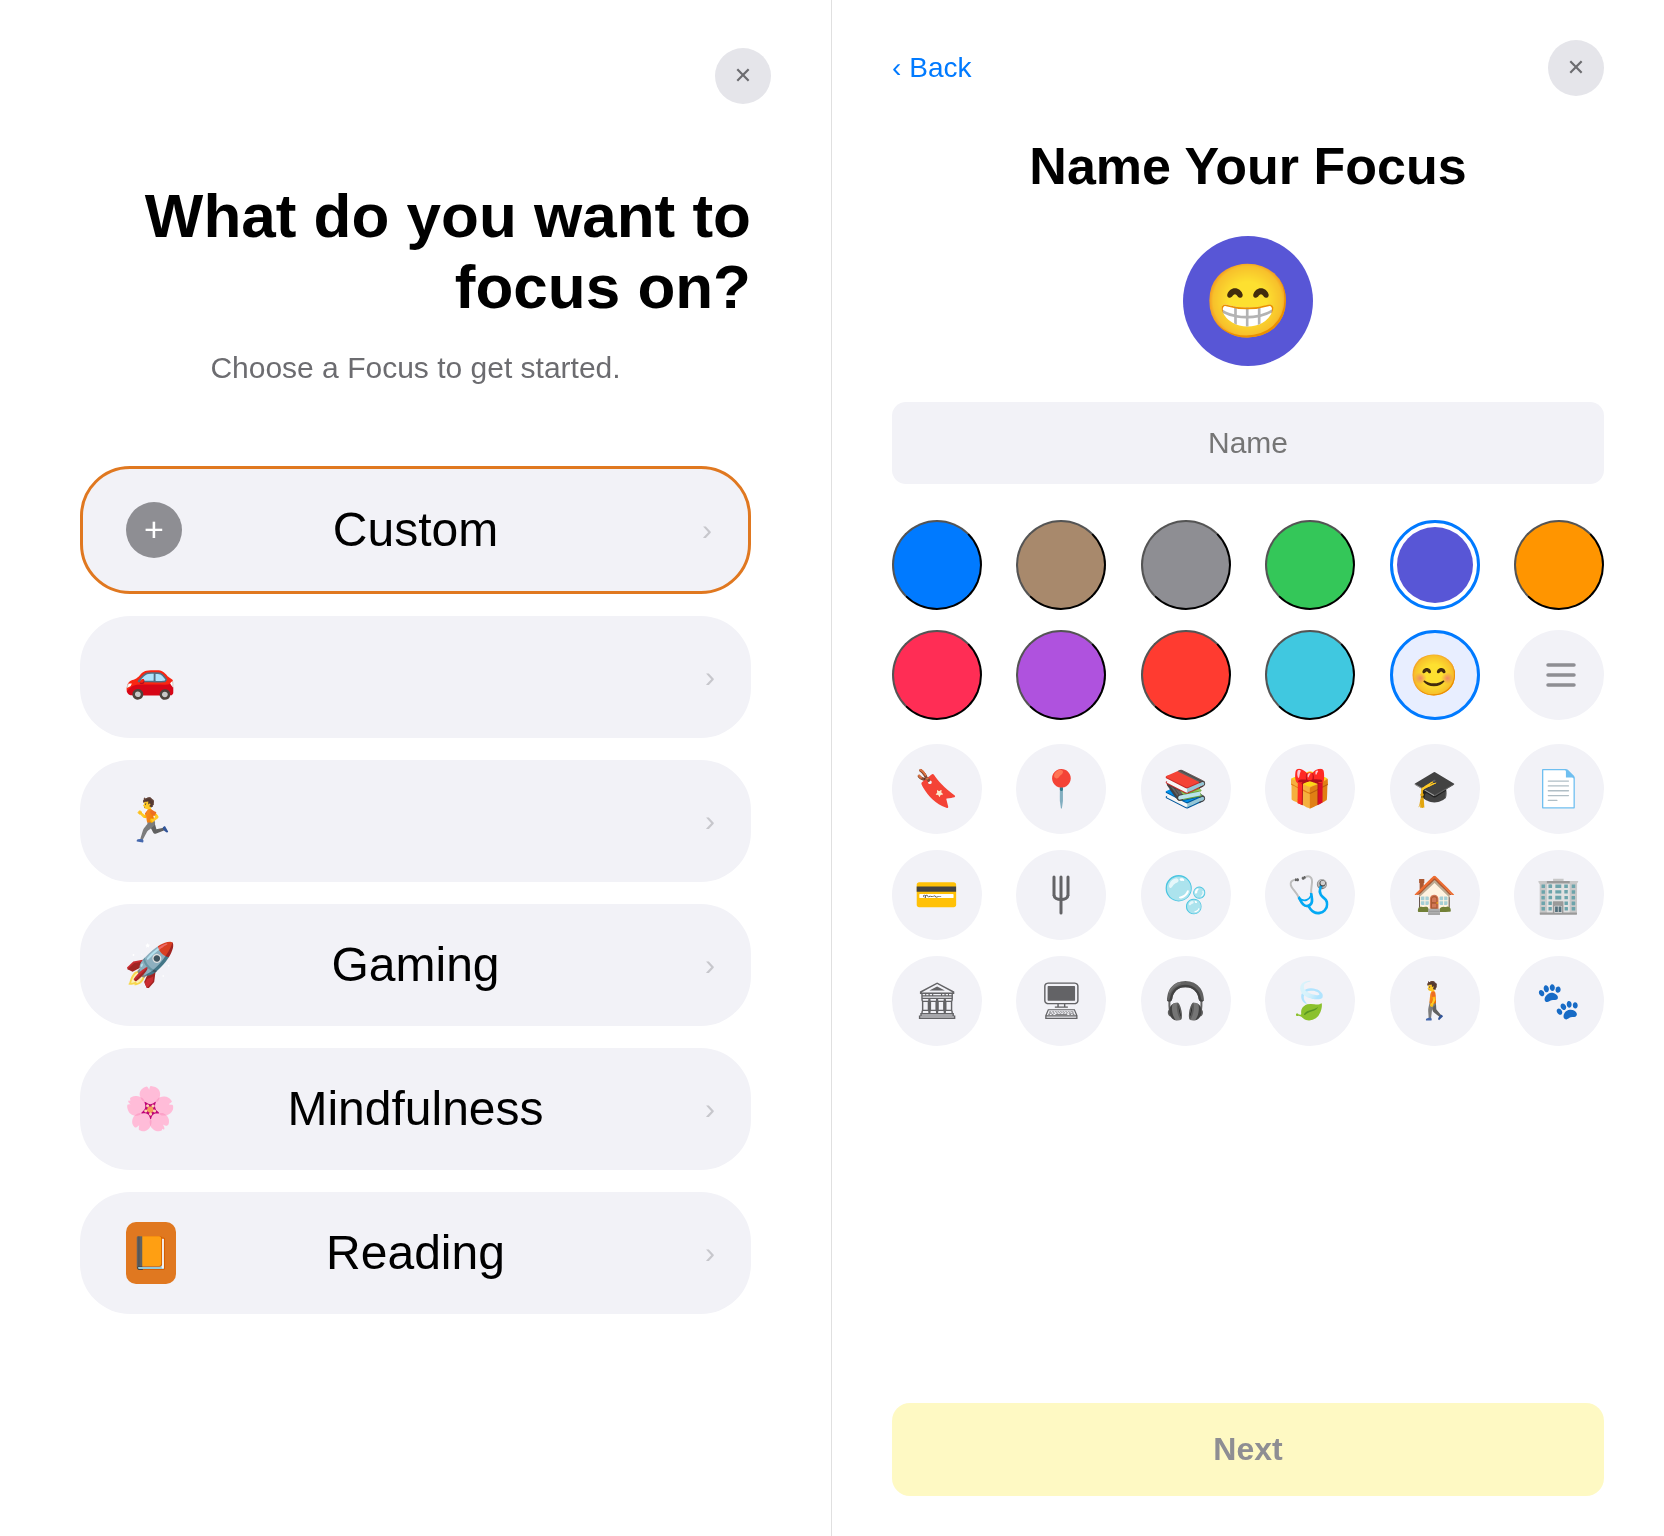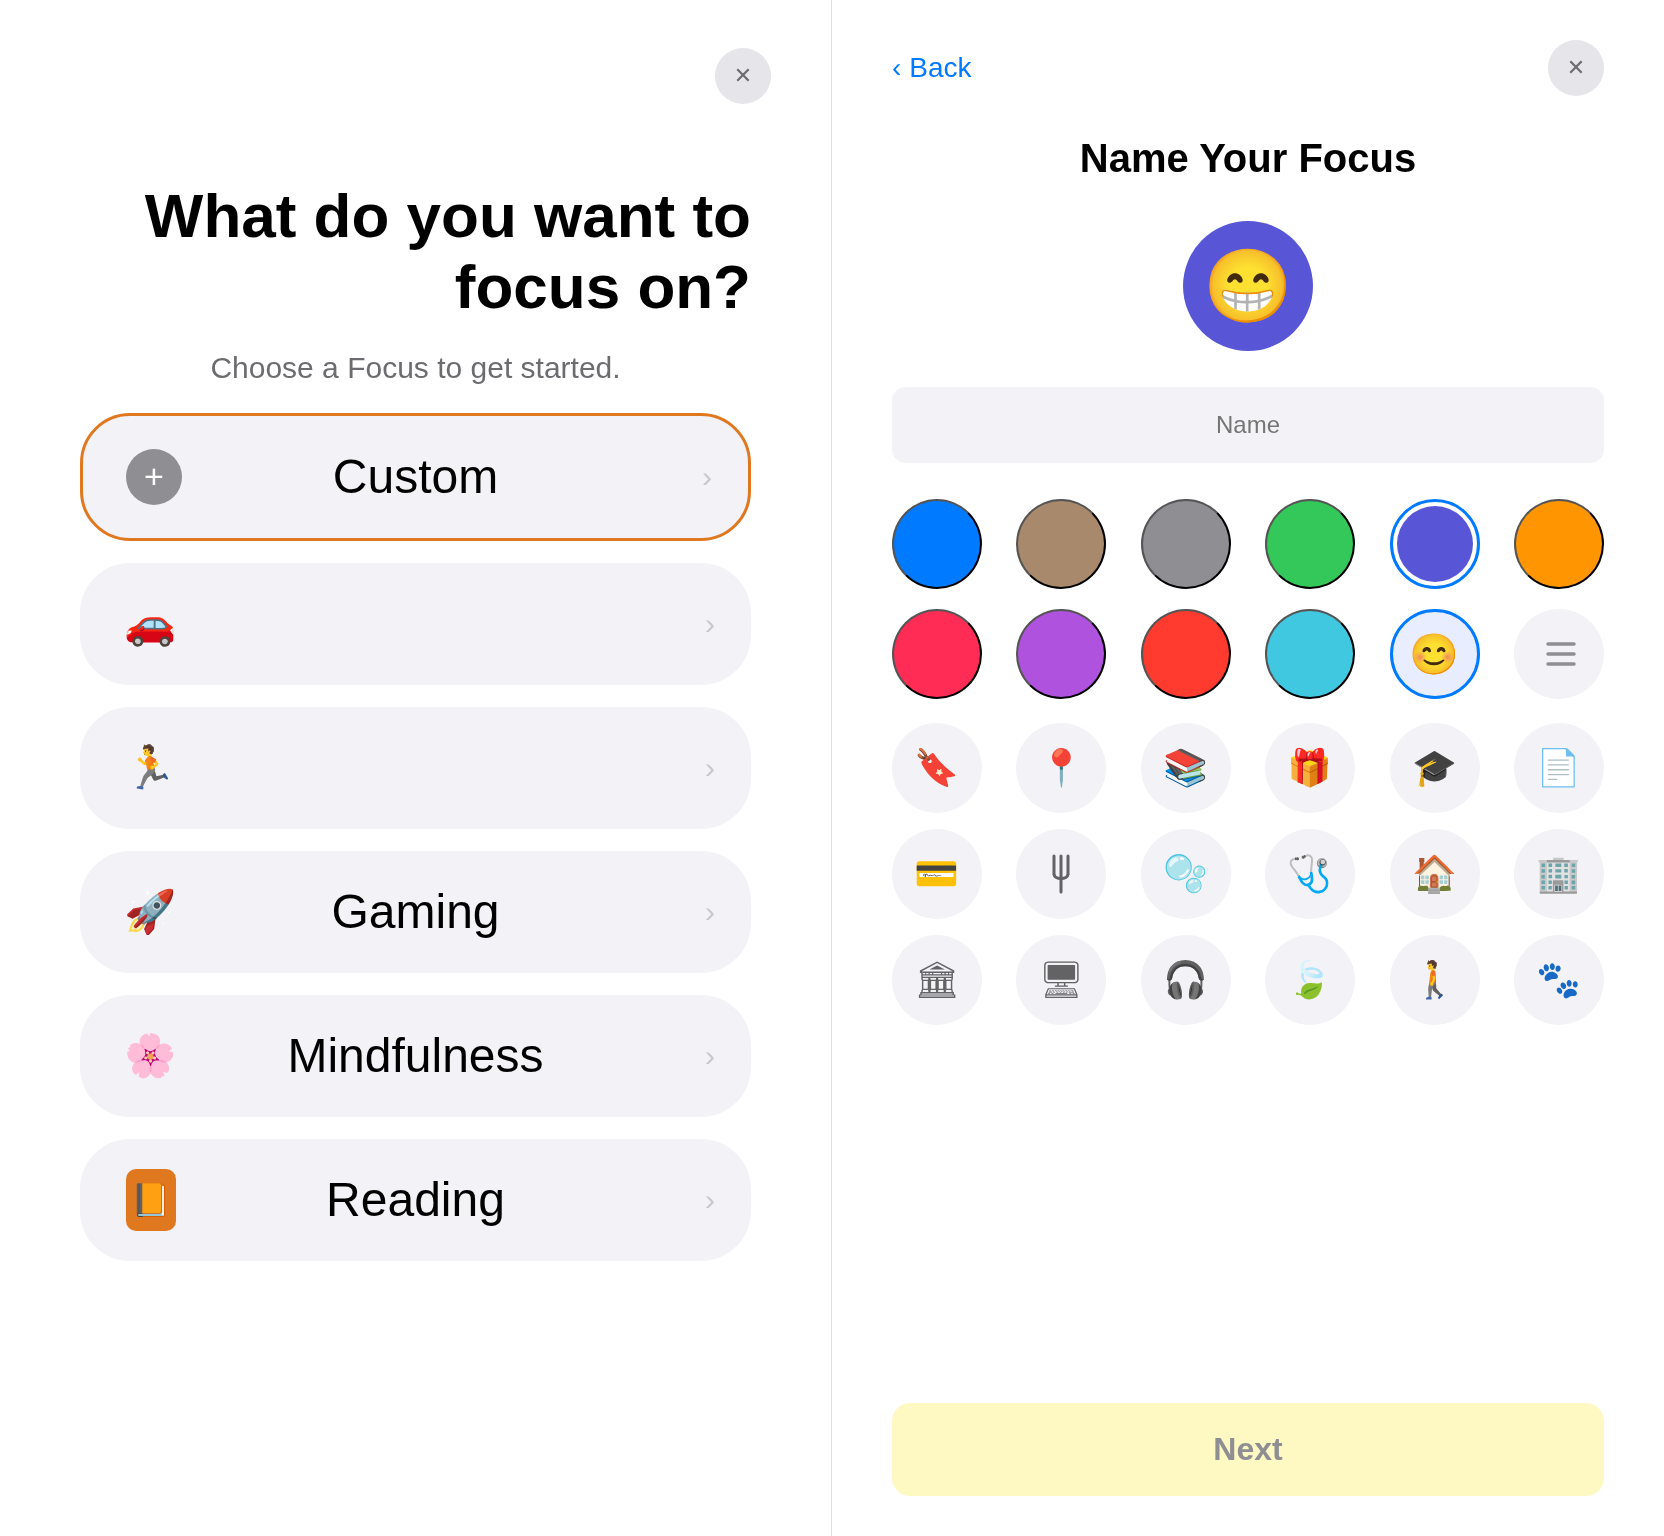--- a/index.html
+++ b/index.html
@@ -170,7 +170,7 @@
       color: #6c6c70;
     }
     .right-title {
-      font-size: 40px;
+      font-size: 52px;
       font-weight: 800;
       color: #000;
       text-align: right;

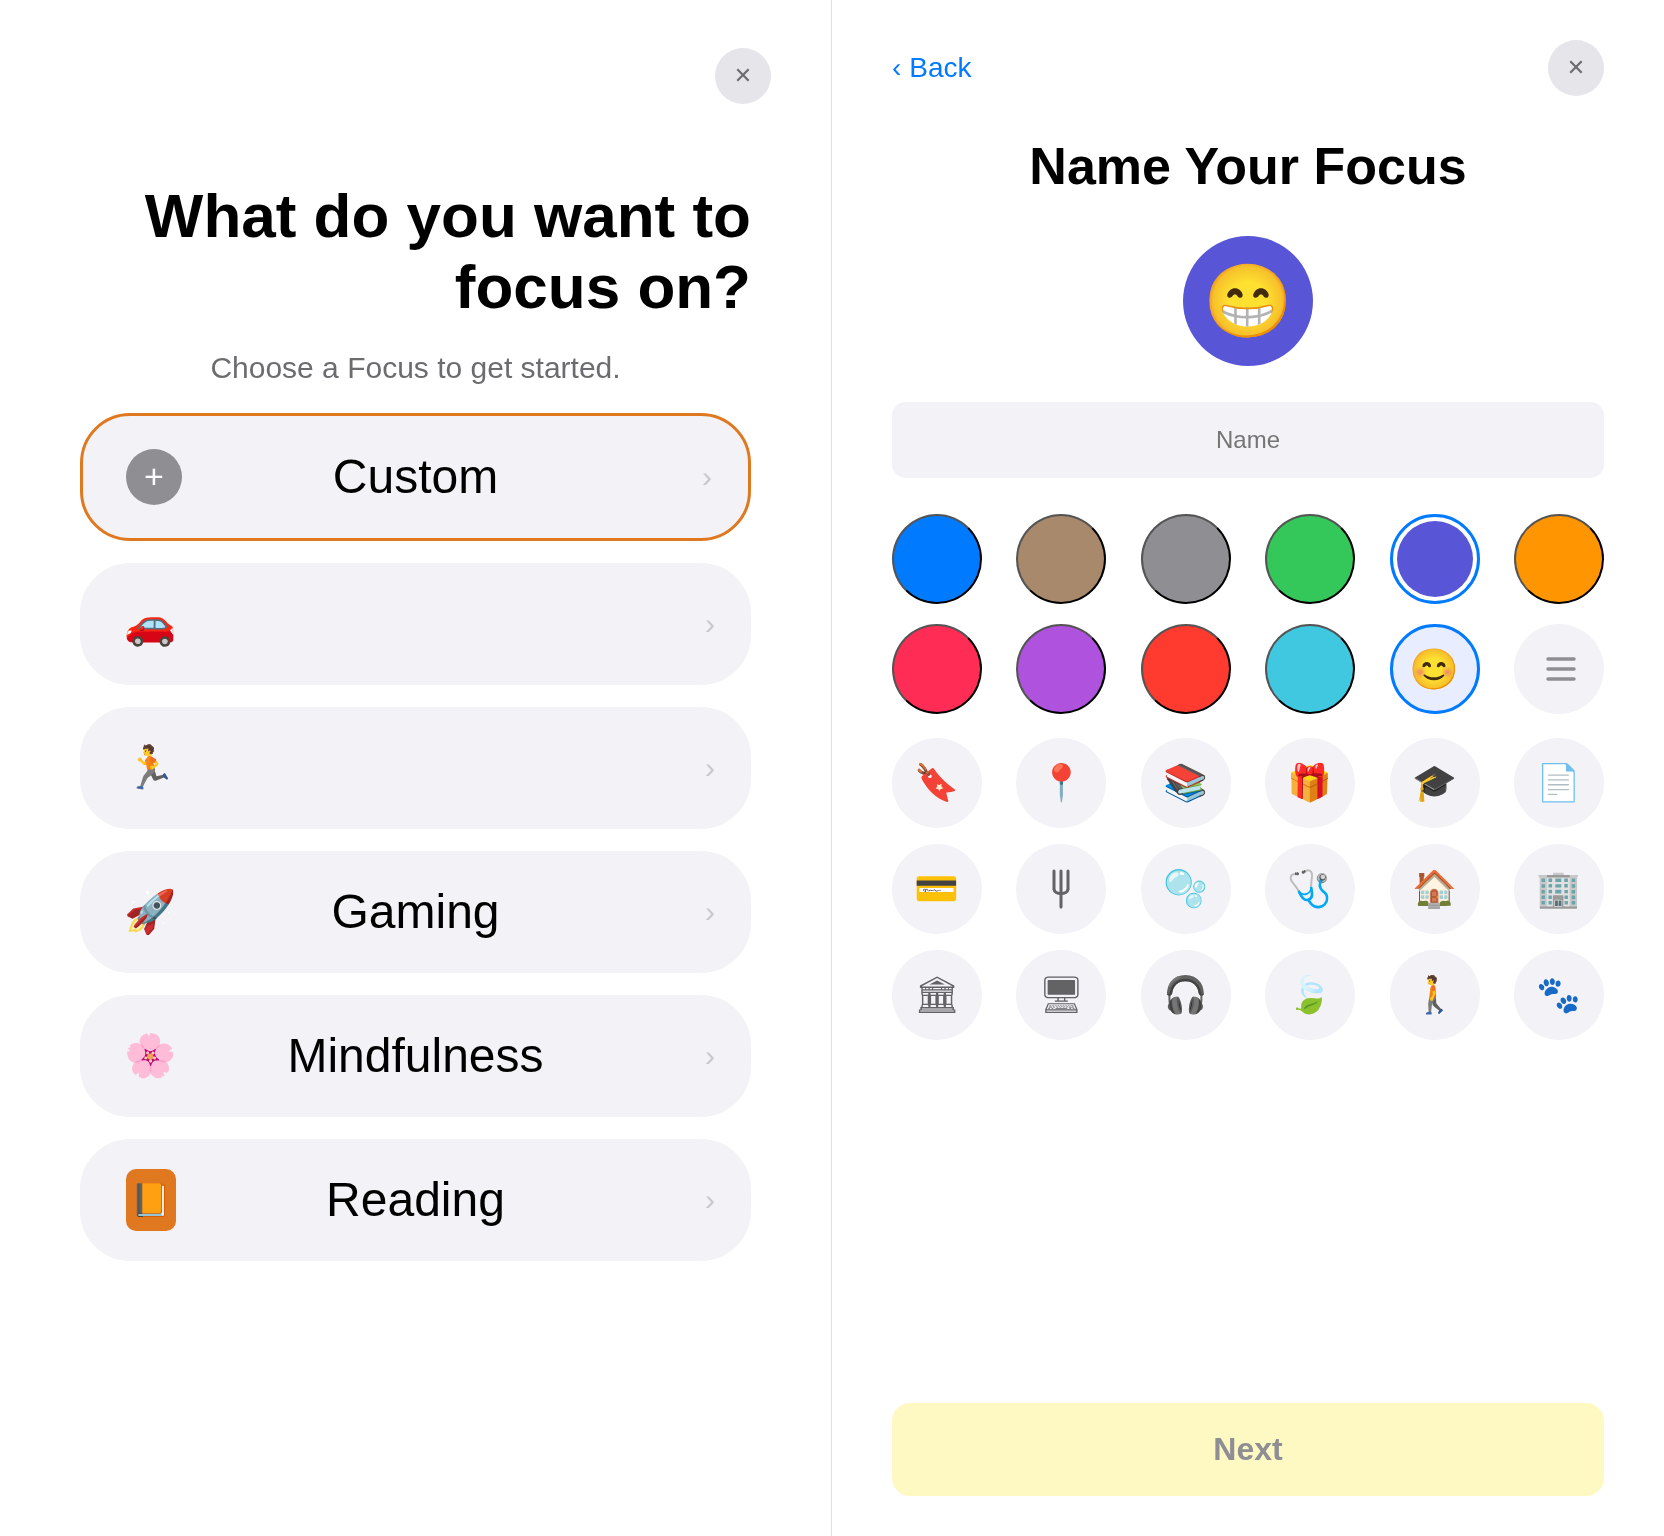--- a/index.html
+++ b/index.html
@@ -53,7 +53,7 @@
       font-size: 30px;
       color: #6c6c70;
       text-align: center;
-      margin-bottom: 28px;
+      margin-bottom: 81px;
     }
     .focus-list {
       width: 100%;

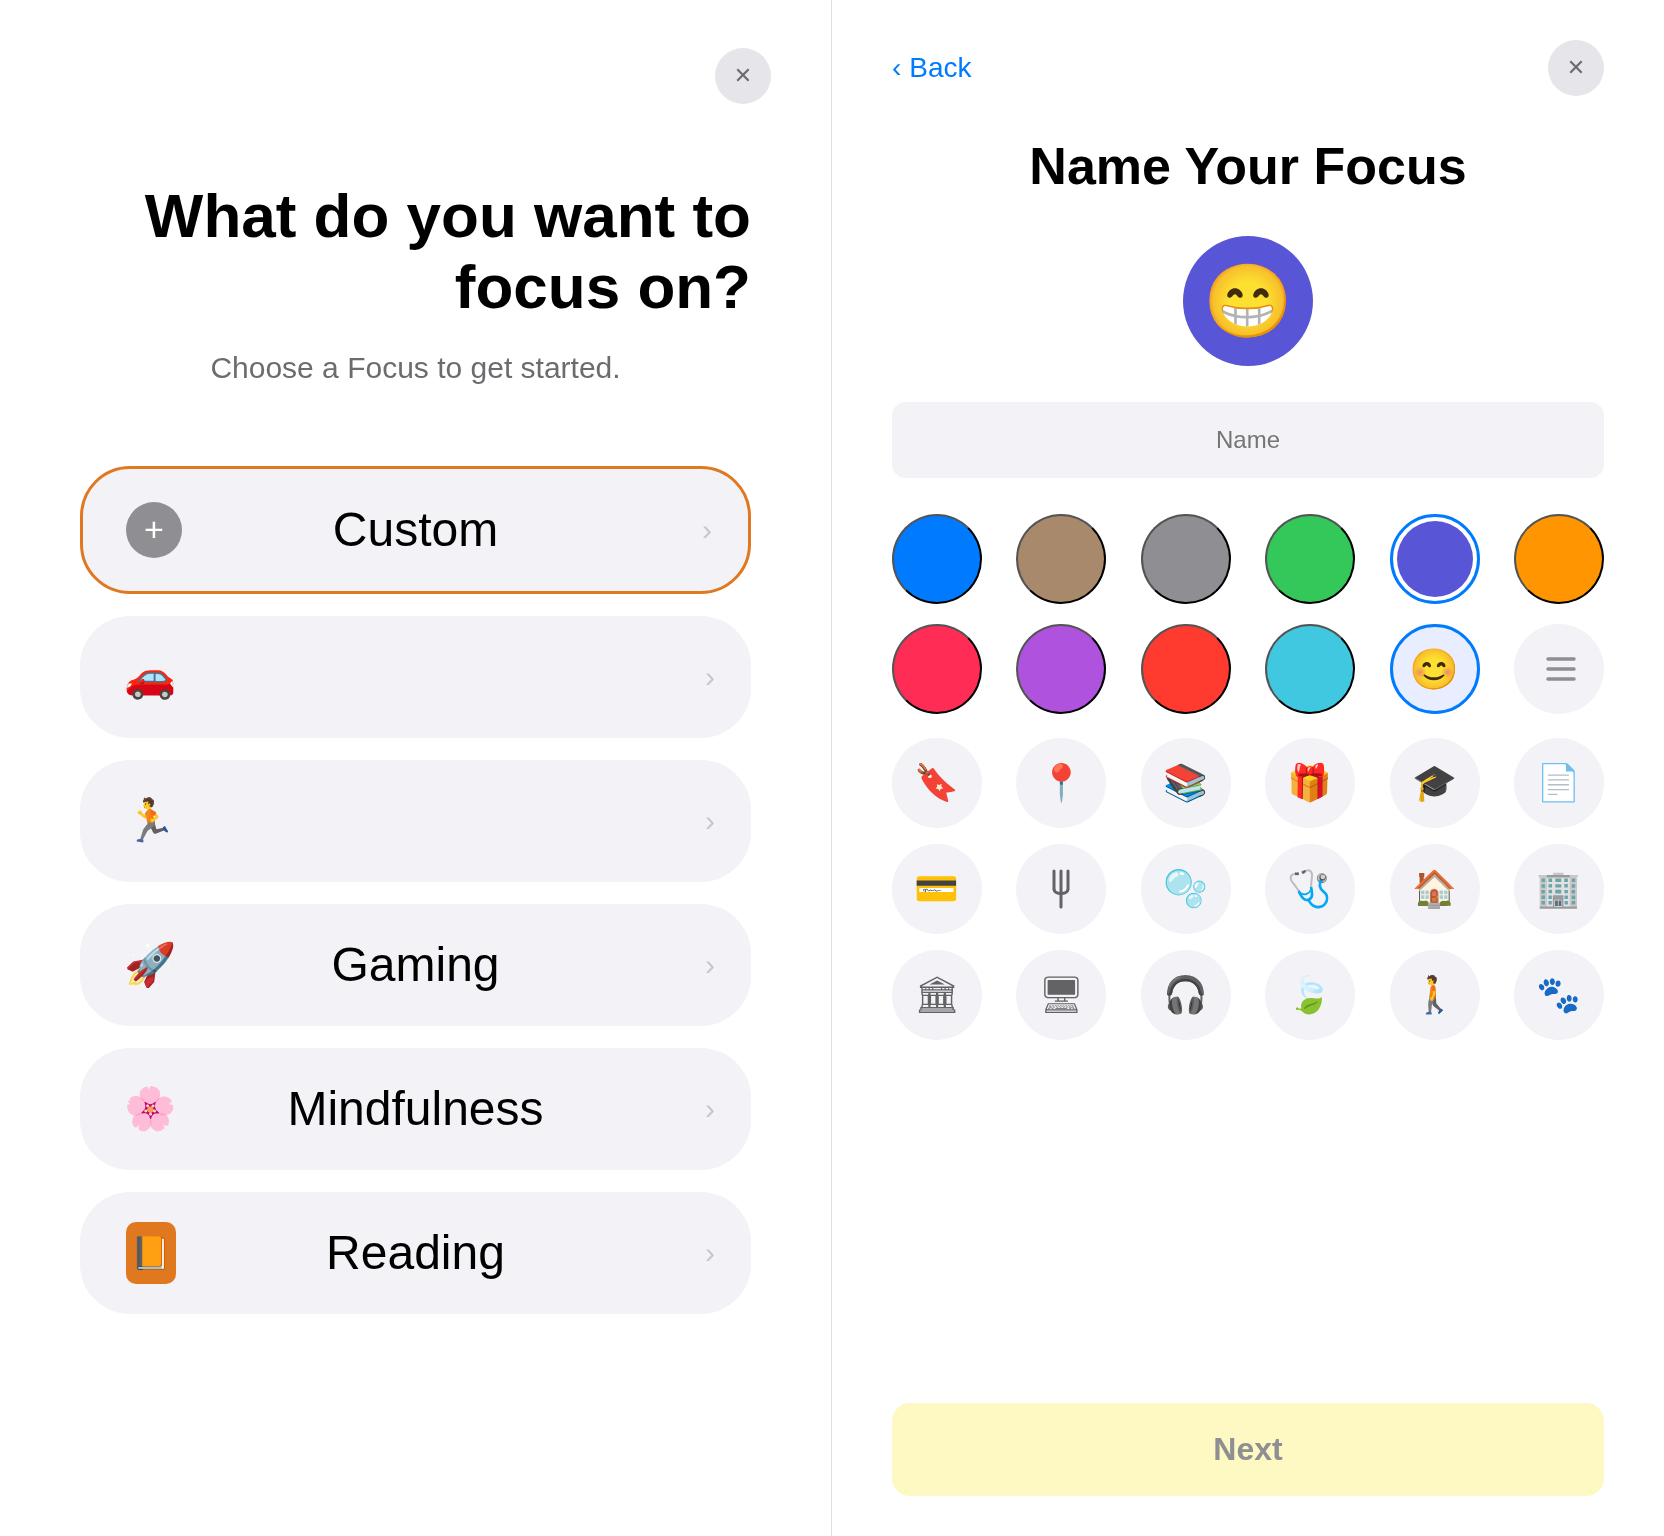--- a/index.html
+++ b/index.html
@@ -199,7 +199,7 @@
       background: none;
       border: none;
       outline: none;
-      font-size: 24px;
+      font-size: 30px;
       color: #c2410c;
       text-align: center;
     }

